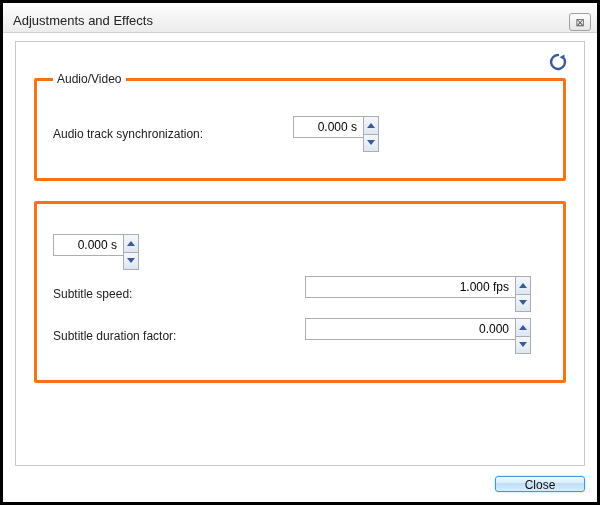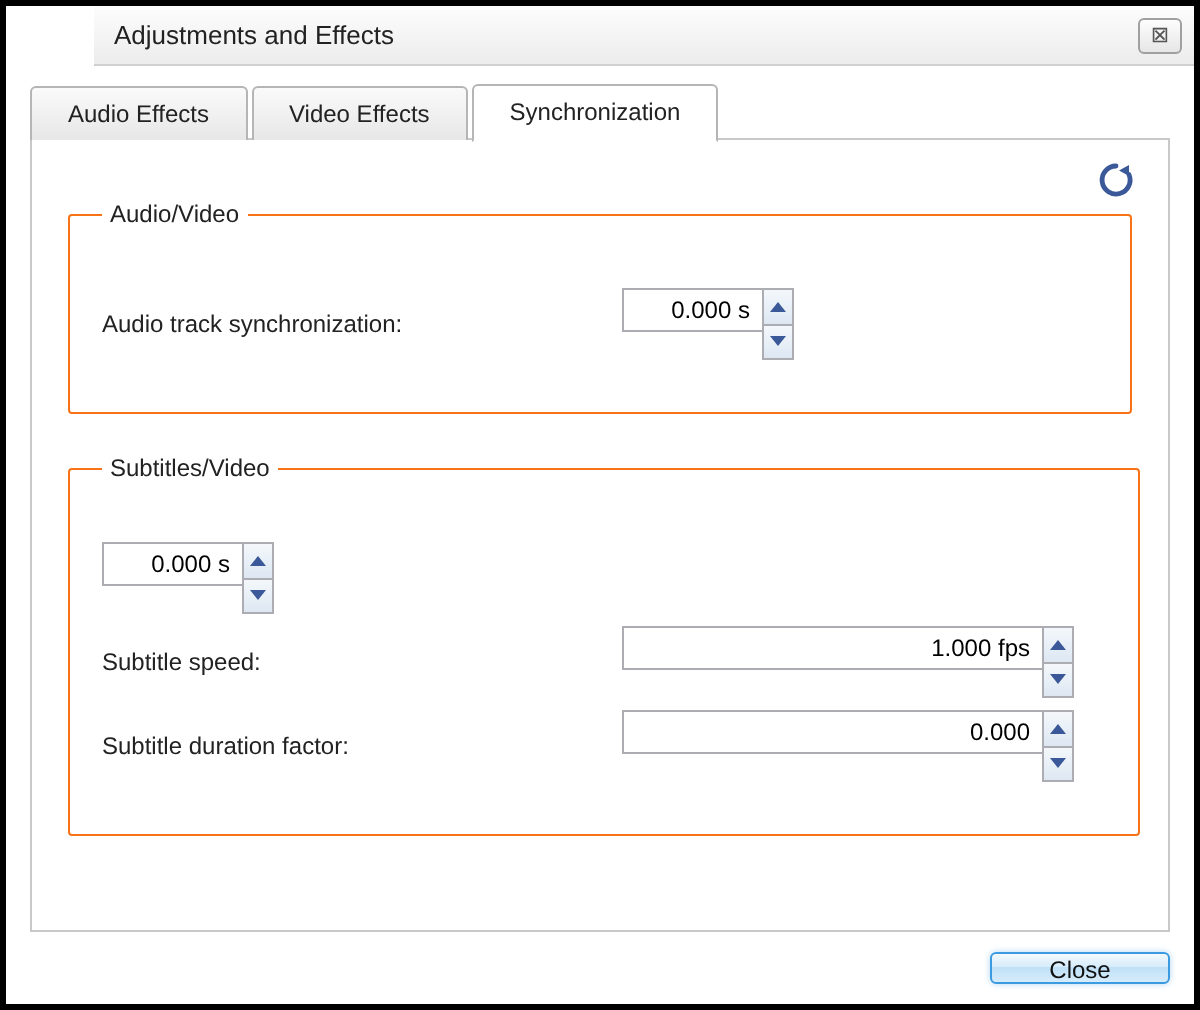--- a/index.html
+++ b/index.html
@@ -28,9 +28,7 @@
     background: linear-gradient(to bottom, #fdfdfd, #ececec);
     border-bottom: 1px solid #d0d0d0;
     display: flex;
-    align-items: center;
-    padding: 0 6px 0 10px;
-    margin-left: 44px;
+    padding: 10px 6px 0 10px;
   }
   .titlebar .title {
     flex: 1;

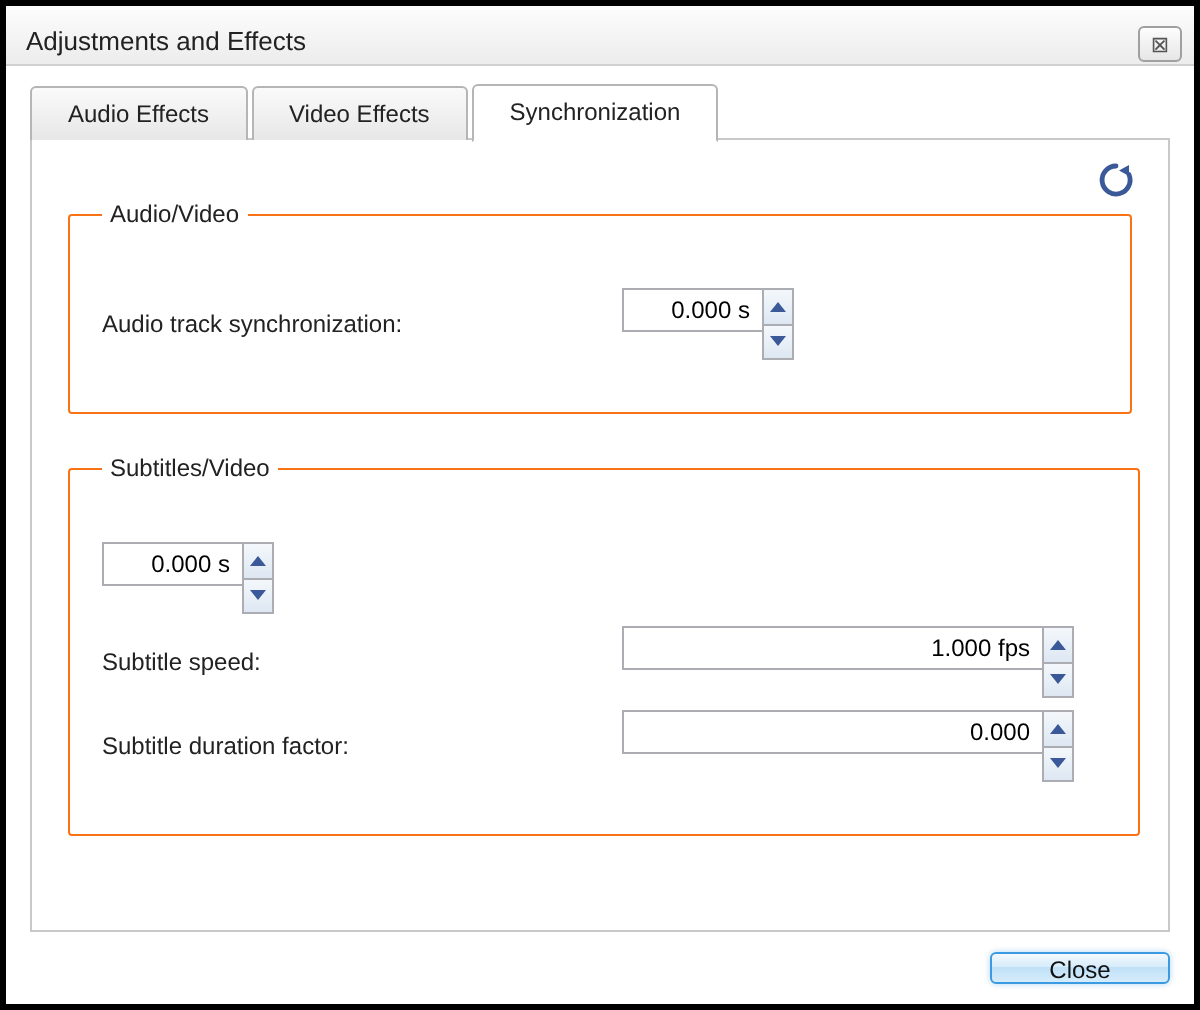--- a/index.html
+++ b/index.html
@@ -192,11 +192,6 @@
 
   <div class="client">
 
-    <div class="tabstrip">
-      <div class="tab">Audio Effects</div>
-      <div class="tab">Video Effects</div>
-      <div class="tab active">Synchronization</div>
-    </div>
 
     <div class="tabpage">
 

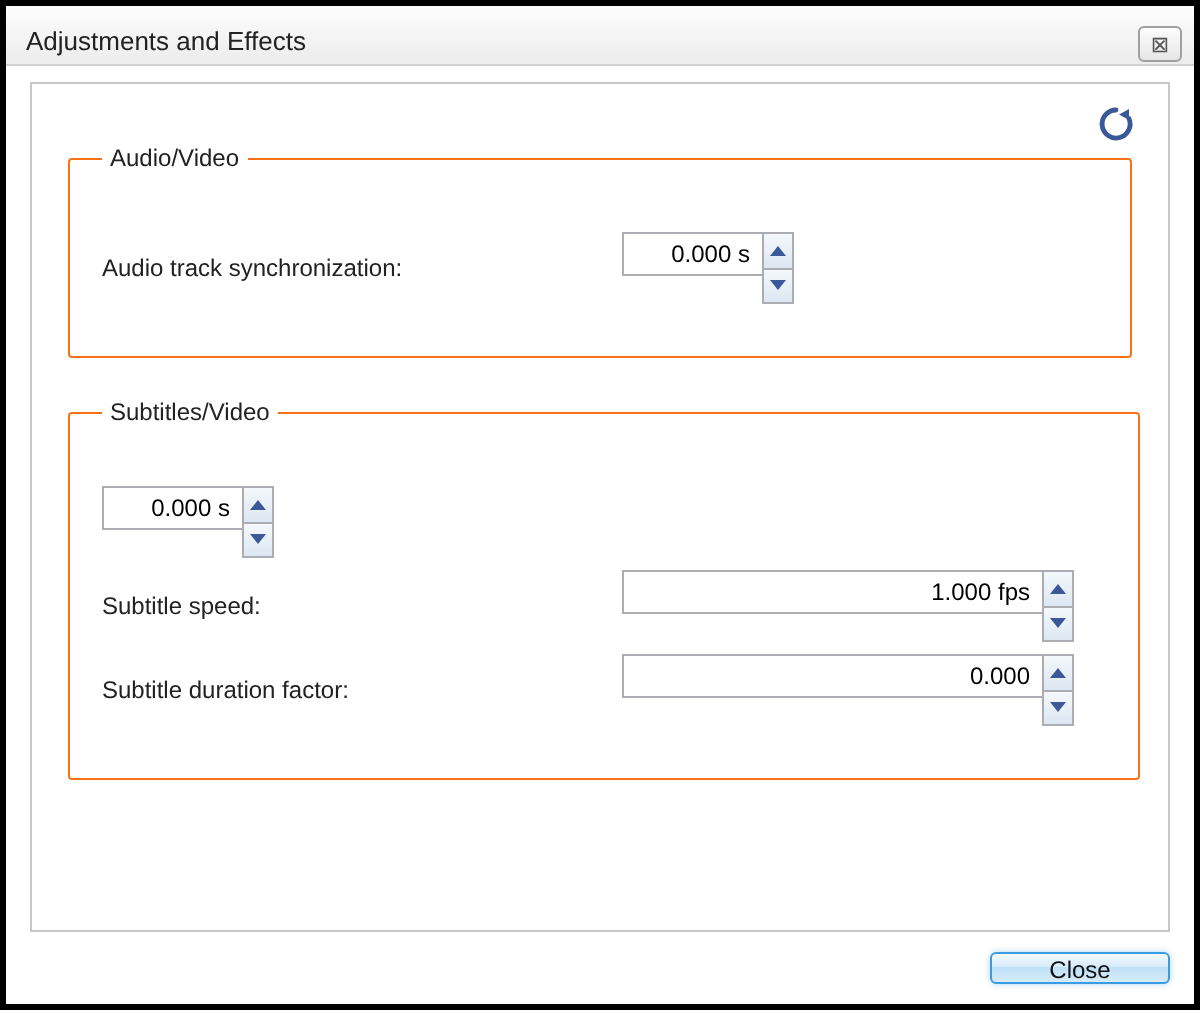--- a/index.html
+++ b/index.html
@@ -97,7 +97,7 @@
     cursor: pointer;
   }
   fieldset.group {
-    border: 1px solid #f97316;
+    border: 3px solid #f97316;
     border-radius: 2px;
     margin: 18px 0 0 0;
     padding: 24px 32px 20px 16px;

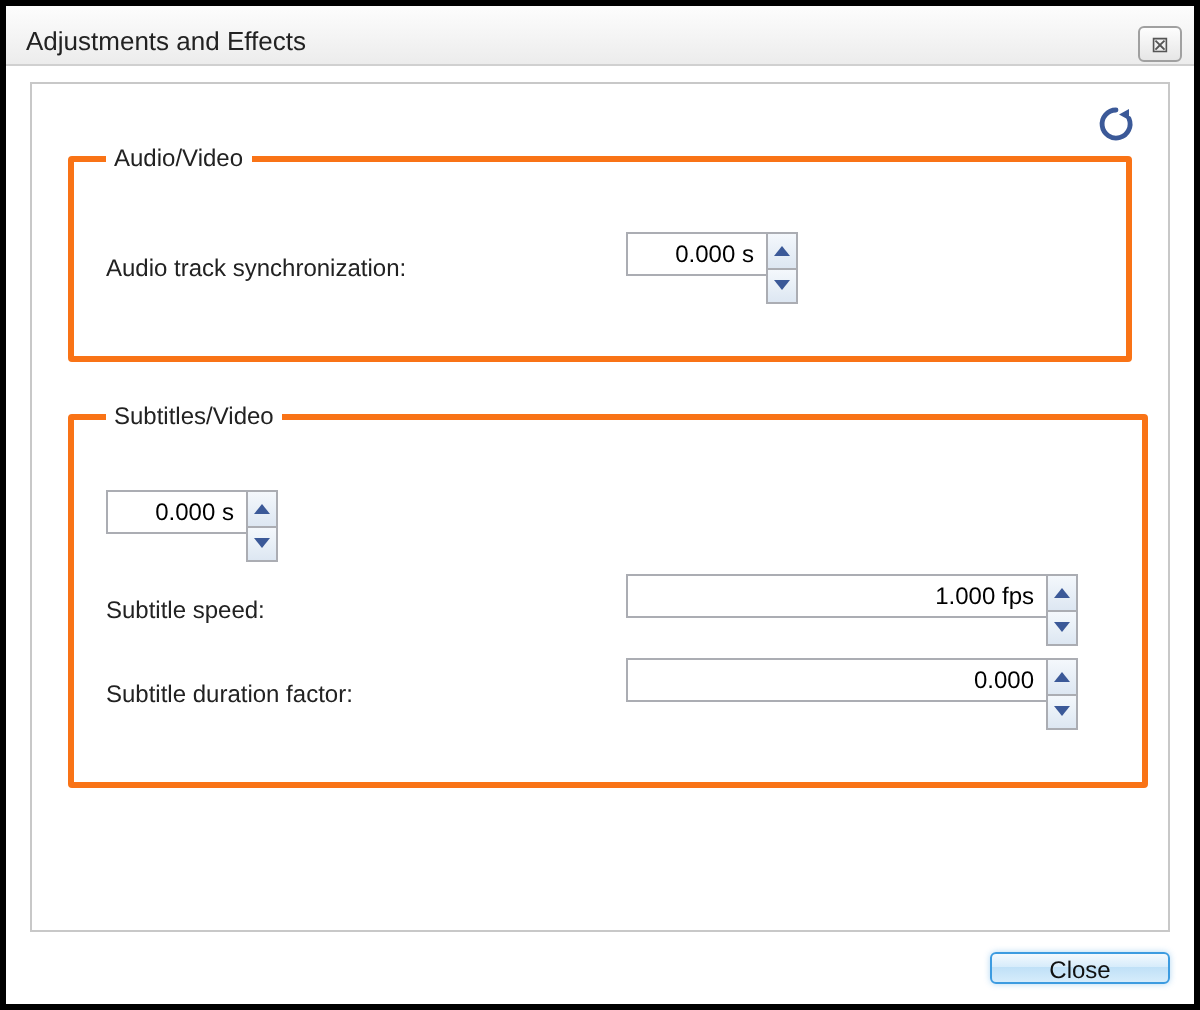--- a/index.html
+++ b/index.html
@@ -115,7 +115,6 @@
     align-items: center;
     margin: 6px 0;
     min-height: 26px;
-    gap: 20px;
   }
   .row-gap-tall { }
   .row .label {

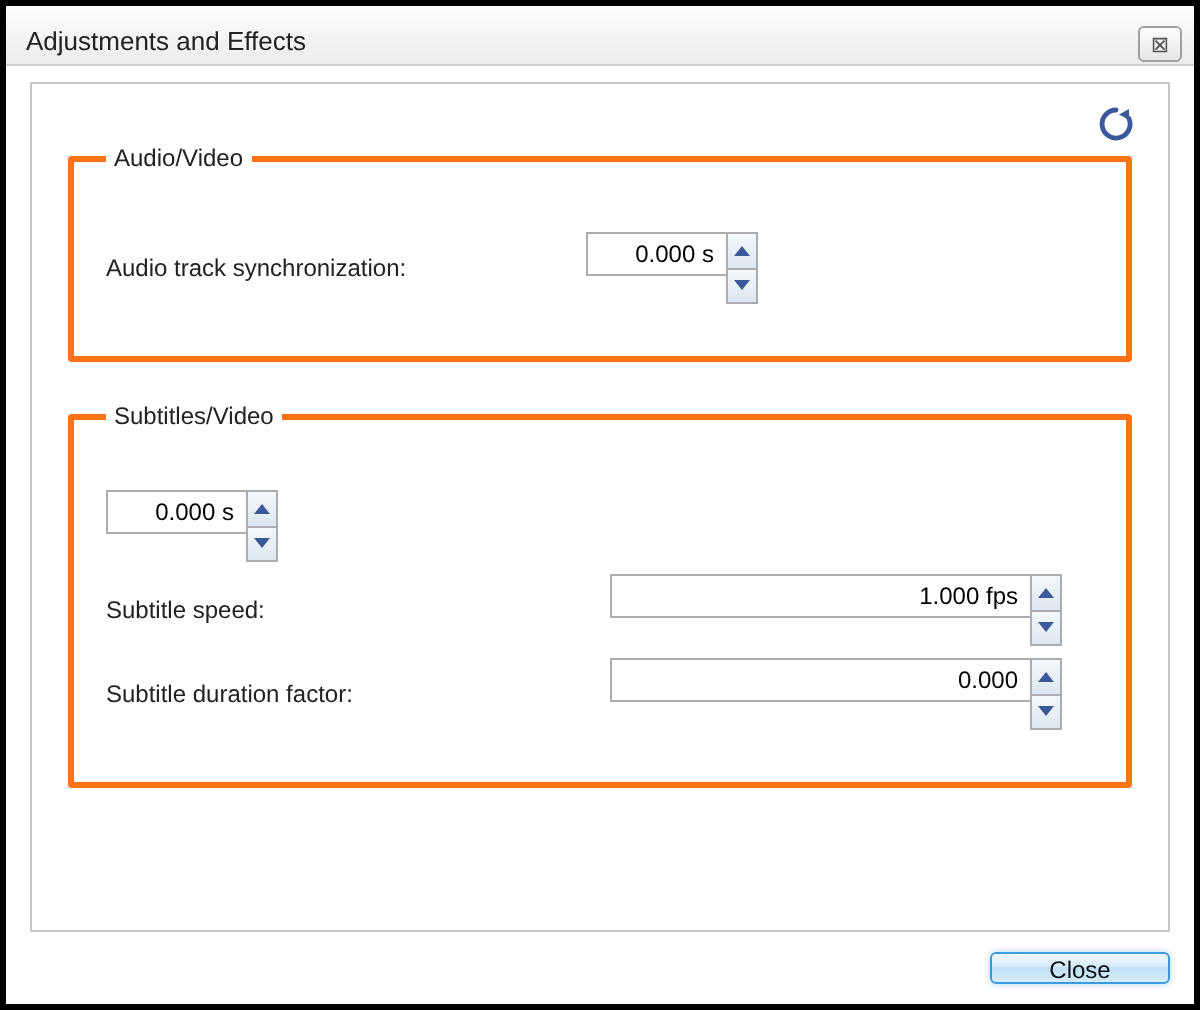--- a/index.html
+++ b/index.html
@@ -226,7 +226,6 @@
       </fieldset>
 
       <fieldset class="group">
-        <legend>Subtitles/Video</legend>
 
         <div class="row">
           <div class="field">

